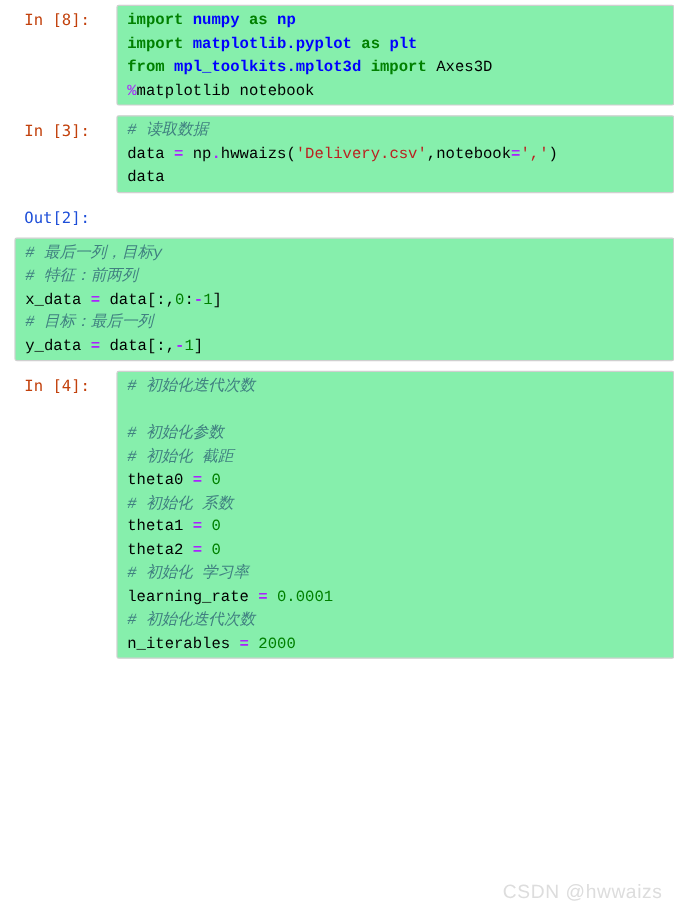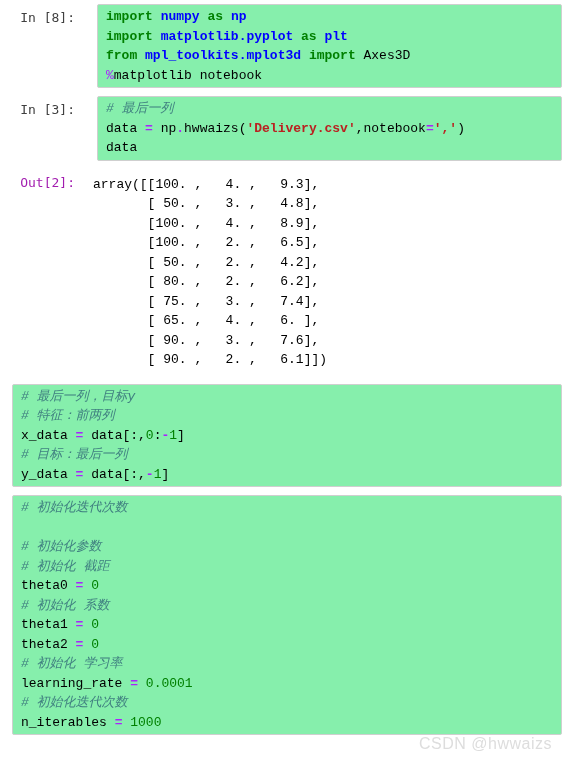--- a/index.html
+++ b/index.html
@@ -25,7 +25,7 @@
     box-sizing: border-box;
     padding-top: 6px;
   }
-  .prompt-in { color: #404040; }
+  .prompt-in { color: #c2410c; }
   .prompt-out { color: #a21caf; }
   .code-area {
     flex: 1;

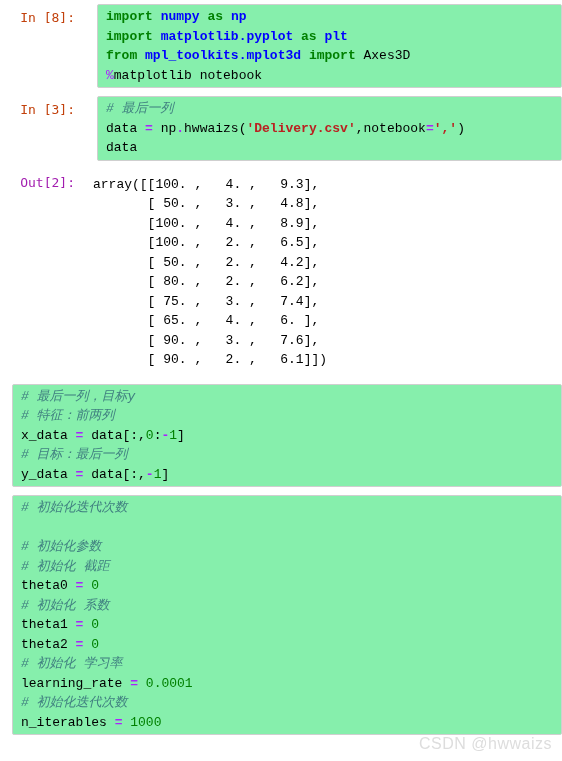--- a/index.html
+++ b/index.html
@@ -75,7 +75,7 @@
     </div>
     <div class="cell">
       <div class="prompt prompt-in">In  [3]:</div>
-      <div class="code-area"><span class="cm"># 最后一列</span><span>
+      <div class="code-area"><span class="cm"># 读取数据</span><span>
 </span><span>data </span><span class="op">=</span><span> np</span><span class="op">.</span><span>hwwaizs(</span><span class="str">'Delivery.csv'</span><span>,notebook</span><span class="op">=</span><span class="str">','</span><span>)
 </span><span>data</span></div>
     </div>

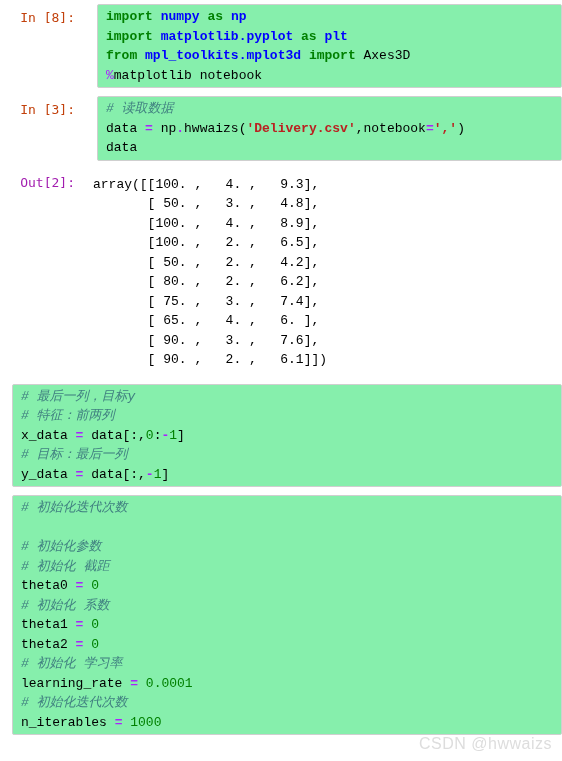--- a/index.html
+++ b/index.html
@@ -48,7 +48,7 @@
   .kw { color: #008000; font-weight: bold; }
   .nn { color: #0000ff; font-weight: bold; }
   .cm { color: #408080; font-style: italic; }
-  .str { color: #ba2121; font-weight: bold; }
+  .str { color: #ba2121; }
   .num { color: #008000; }
   .op { color: #aa22ff; font-weight: bold; }
   .mag { color: #aa22ff; }

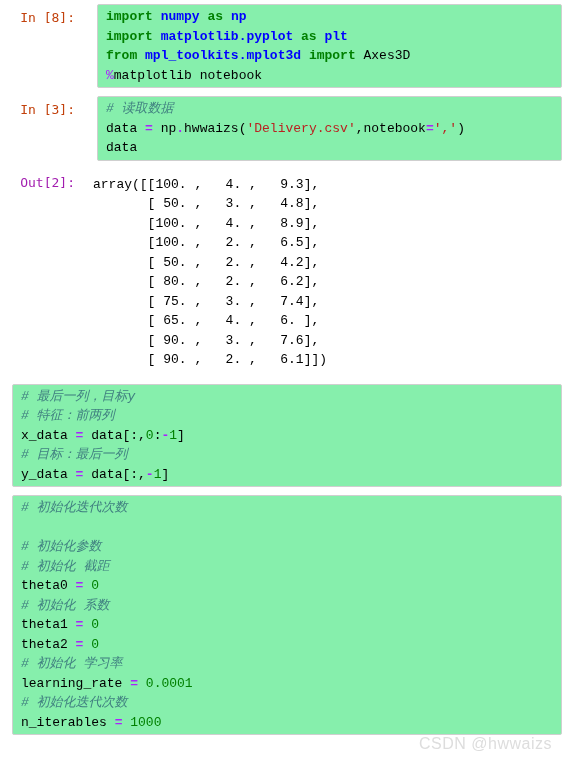--- a/index.html
+++ b/index.html
@@ -26,7 +26,7 @@
     padding-top: 6px;
   }
   .prompt-in { color: #c2410c; }
-  .prompt-out { color: #a21caf; }
+  .prompt-out { color: #1d4ed8; }
   .code-area {
     flex: 1;
     border: 1px solid #cfcfcf;

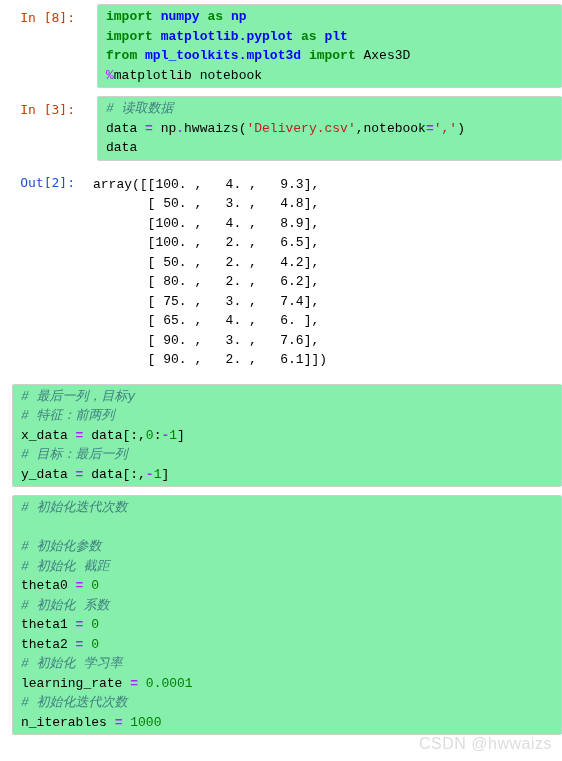--- a/index.html
+++ b/index.html
@@ -81,16 +81,6 @@
     </div>
     <div class="cell">
       <div class="prompt prompt-out">Out[2]:</div>
-      <div class="output-area">array([[100. ,   4. ,   9.3],
-       [ 50. ,   3. ,   4.8],
-       [100. ,   4. ,   8.9],
-       [100. ,   2. ,   6.5],
-       [ 50. ,   2. ,   4.2],
-       [ 80. ,   2. ,   6.2],
-       [ 75. ,   3. ,   7.4],
-       [ 65. ,   4. ,   6. ],
-       [ 90. ,   3. ,   7.6],
-       [ 90. ,   2. ,   6.1]])</div>
     </div>
     <div class="cell">
       <div class="code-area"><span class="cm"># 最后一列，目标y</span><span>

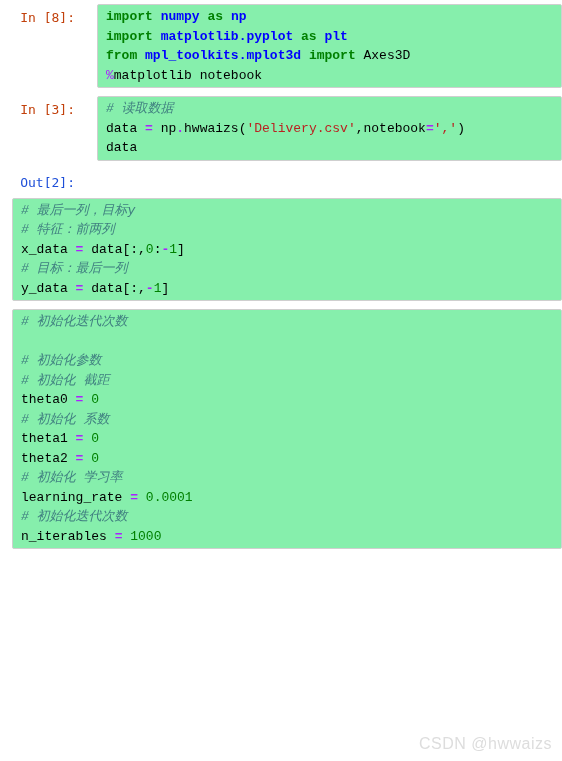--- a/index.html
+++ b/index.html
@@ -90,6 +90,7 @@
 </span><span>y_data </span><span class="op">=</span><span> data[:,</span><span class="op">-</span><span class="num">1</span><span>]</span></div>
     </div>
     <div class="cell">
+      <div class="prompt prompt-in">In  [4]:</div>
       <div class="code-area"><span class="cm"># 初始化迭代次数</span><span>
 
 </span><span class="cm"># 初始化参数</span><span>

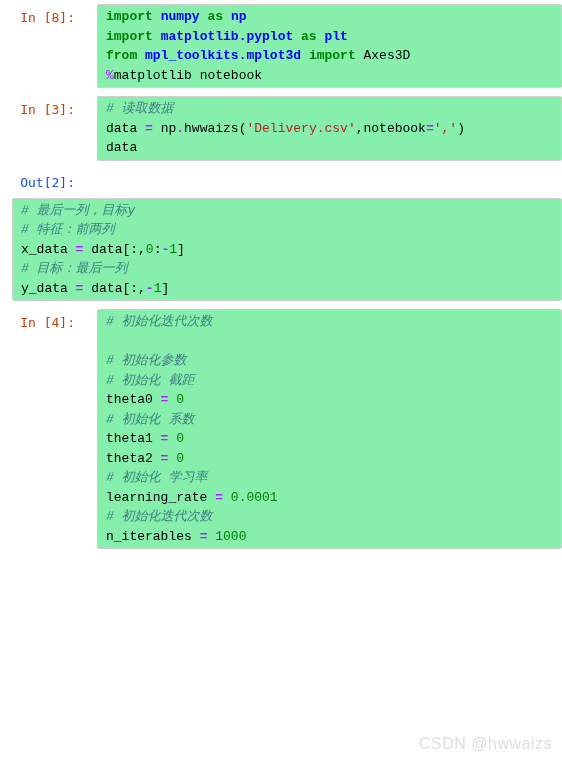--- a/index.html
+++ b/index.html
@@ -102,7 +102,7 @@
 </span><span class="cm"># 初始化 学习率</span><span>
 </span><span>learning_rate </span><span class="op">=</span><span> </span><span class="num">0.0001</span><span>
 </span><span class="cm"># 初始化迭代次数</span><span>
-</span><span>n_iterables </span><span class="op">=</span><span> </span><span class="num">1000</span></div>
+</span><span>n_iterables </span><span class="op">=</span><span> </span><span class="num">2000</span></div>
     </div>
   </div>
 <div class="watermark">CSDN @hwwaizs</div>

